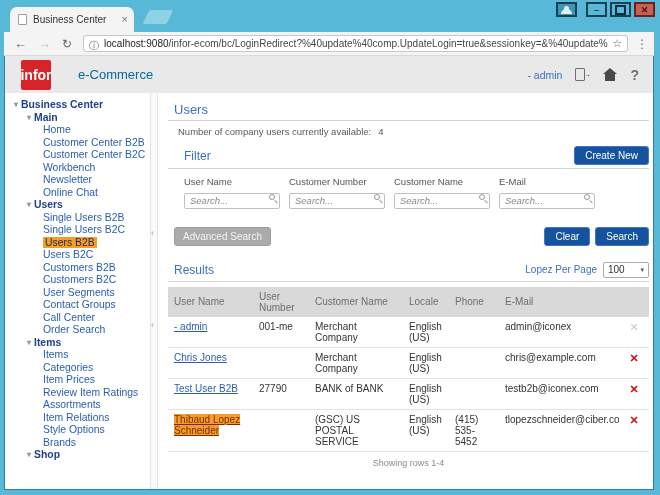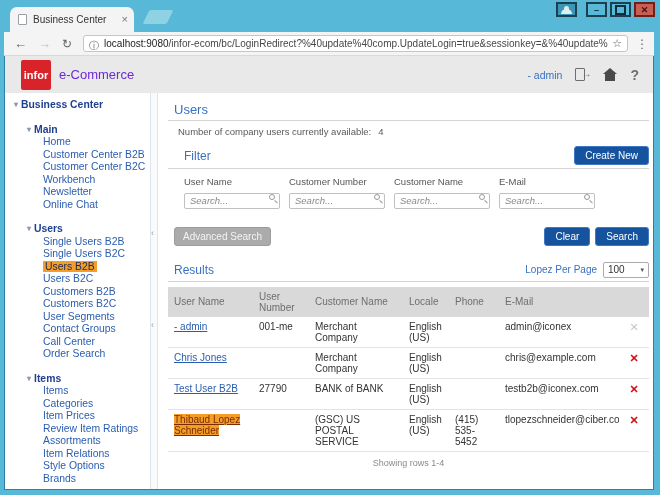--- a/index.html
+++ b/index.html
@@ -73,7 +73,7 @@
   }
   .logo {
     width:30px; height:30px; background:#d8232a; border-radius:2px;
-    color:#fff; font-size:11px; font-weight:bold;
+    color:#fff; font-size:14px; font-weight:bold;
     display:flex; align-items:center; justify-content:center;
   }
   .product-name { color:#6d28d9; font-size:13px; margin-left:8px; }

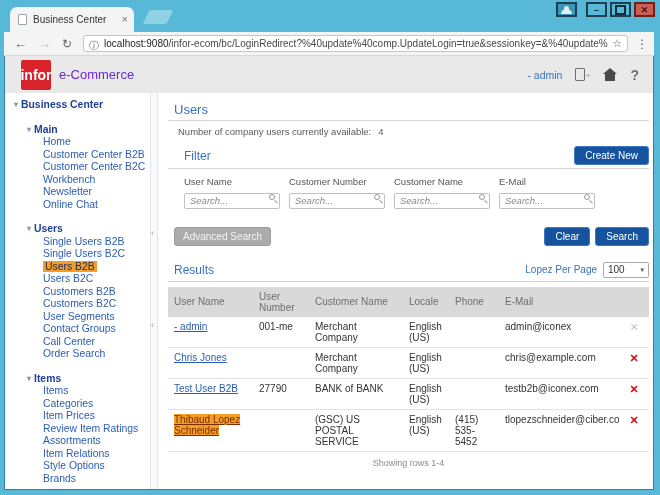--- a/index.html
+++ b/index.html
@@ -76,7 +76,7 @@
     color:#fff; font-size:14px; font-weight:bold;
     display:flex; align-items:center; justify-content:center;
   }
-  .product-name { color:#6d28d9; font-size:13px; margin-left:8px; }
+  .product-name { color:#0369a1; font-size:13px; margin-left:27px; }
   .header-right { margin-left:auto; display:flex; align-items:center; gap:13px; }
   .user-label { color:#3a70c2; font-size:10.5px; cursor:pointer; }
   .logout-ico { position:relative; width:15px; height:13px; cursor:pointer; }

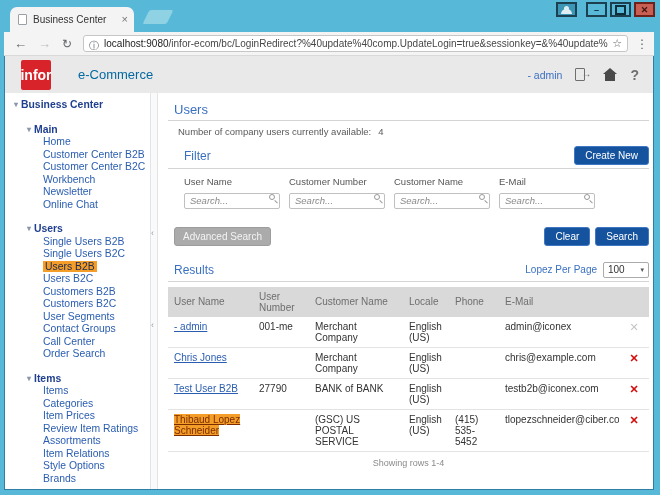--- a/index.html
+++ b/index.html
@@ -94,7 +94,7 @@
   .sidebar { width:145px; flex-shrink:0; padding-top:6px; overflow:hidden; }
   .nav-row { height:12.5px; line-height:12.5px; font-size:10.4px; white-space:nowrap; overflow:hidden; cursor:pointer; }
   .lvl0 { padding-left:9px; }
-  .lvl1 { padding-left:22px;margin-top:12px; }
+  .lvl1 { padding-left:22px; }
   .lvl2 { padding-left:38px; }
   .branch { color:#1f3f8f; font-weight:bold; }
   .leaf { color:#2a5db0; }

